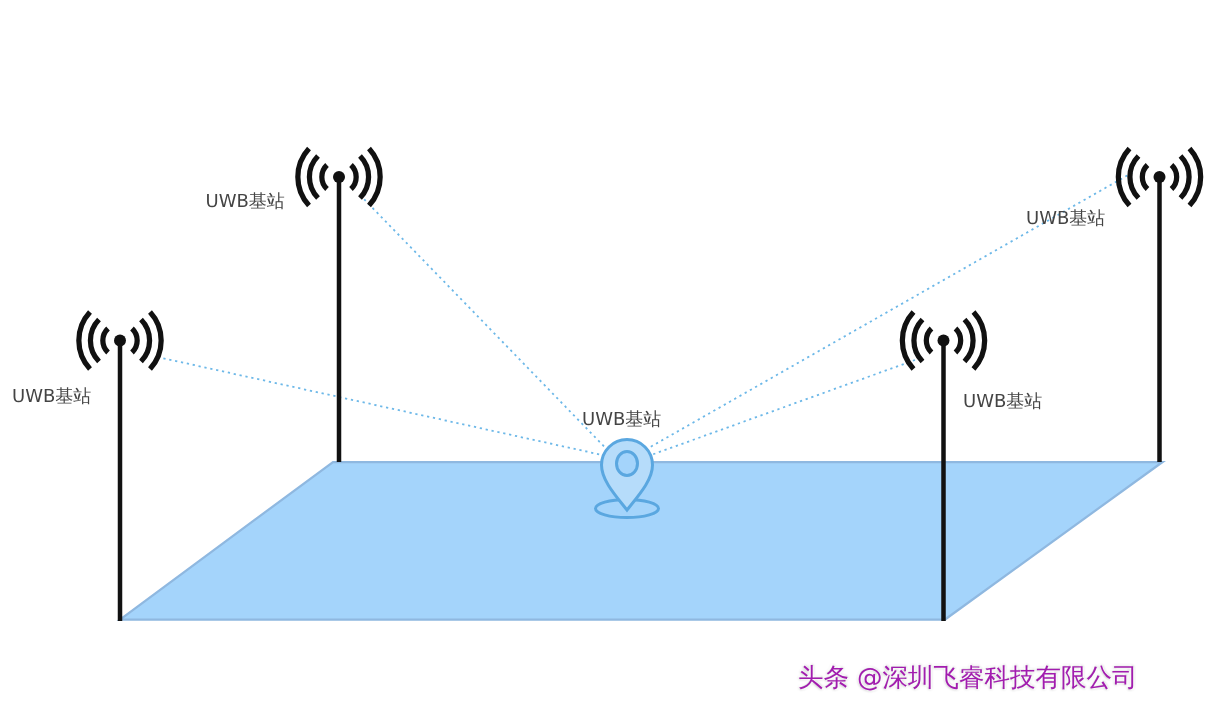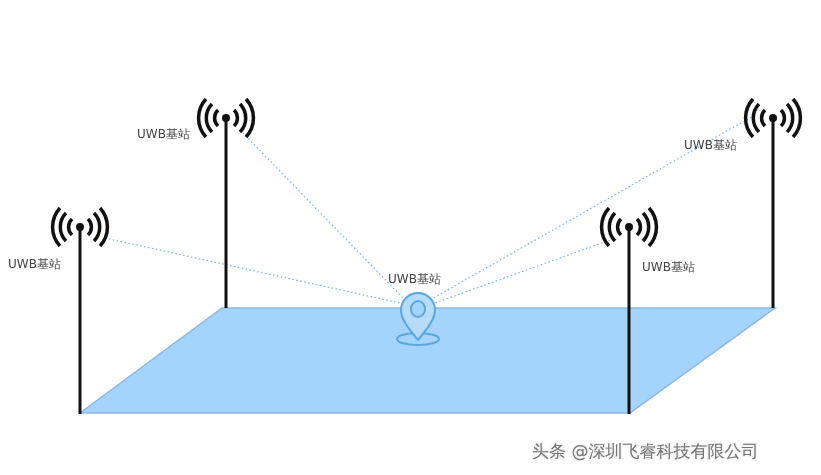--- a/index.html
+++ b/index.html
@@ -6,7 +6,7 @@
   #stage{position:relative;width:821px;height:475px;overflow:hidden;background:#ffffff;font-family:"DejaVu Sans","Liberation Sans",sans-serif;}
   svg{position:absolute;left:0;top:0;}
   .lbl{position:absolute;font-size:12px;color:#444;white-space:nowrap;}
-  .wm{position:absolute;font-size:17px;color:#737373;white-space:nowrap;text-shadow:1px 1px 1px #fff,-1px -1px 1px #fff,0 0 2px #888;}
+  .wm{position:absolute;font-size:17px;color:#a21caf;white-space:nowrap;text-shadow:1px 1px 1px #fff,-1px -1px 1px #fff,0 0 2px #888;}
 </style>
 </head>
 <body>

